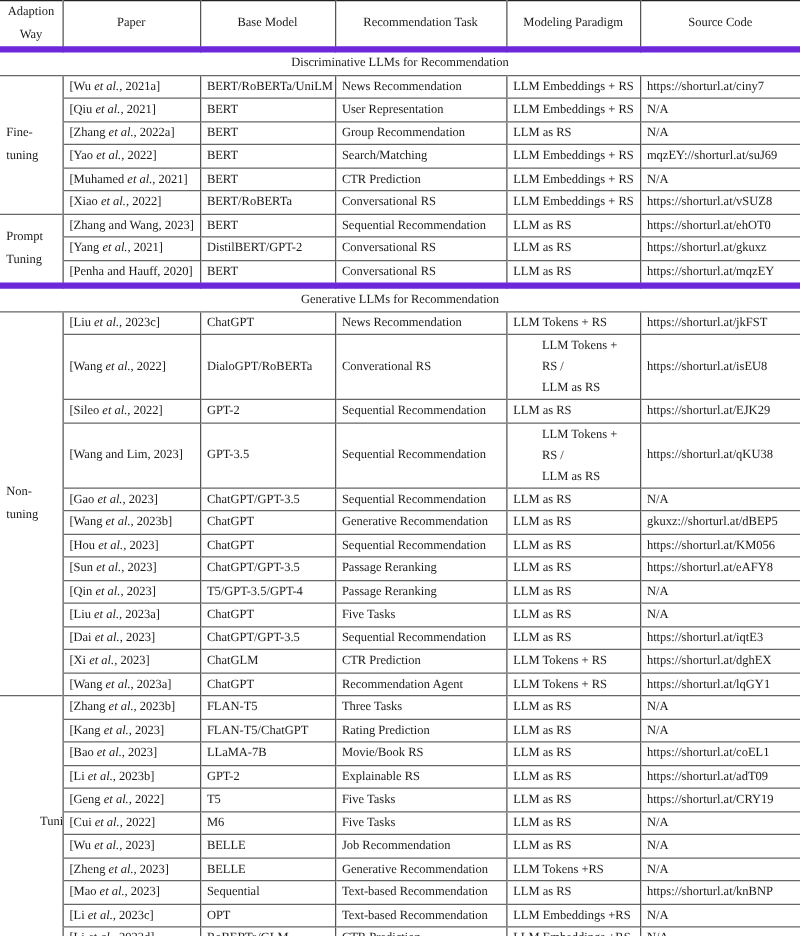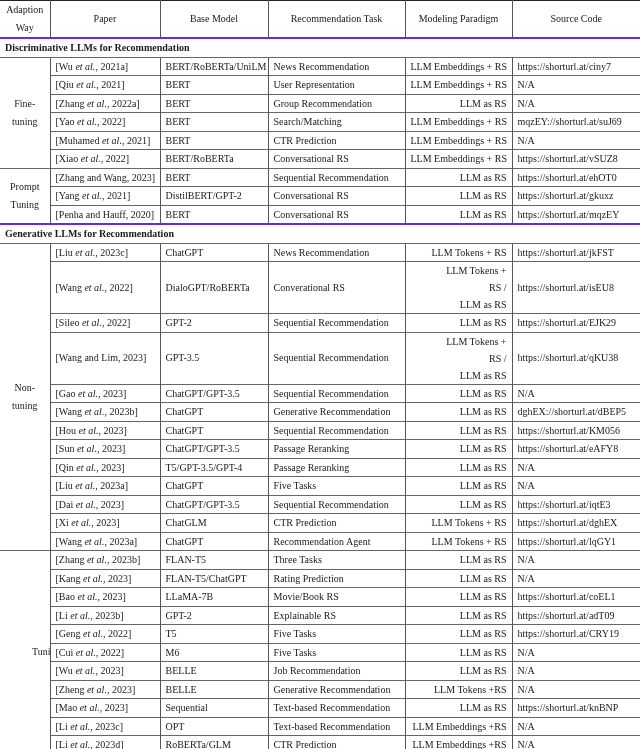--- a/index.html
+++ b/index.html
@@ -14,7 +14,7 @@
   td.paradigm { text-align:right; }
   td.paradigm.two { white-space:normal; line-height:17px; height:34px;padding-left:28px; }
   tr.tall td { height:34px; }
-  tr.section td { border-left:none; border-top:2px solid #6d28d9; height:17.5px;font-weight:bold; }
+  tr.section td { text-align:center; border-left:none; border-top:5px solid #6d28d9; height:17.5px; }
   tr.last td { border-bottom:1.6px solid #222;margin-top:27px; }
   i { }
   col.c1 { width:50px; } col.c2 { width:110px; } col.c3 { width:108px; }

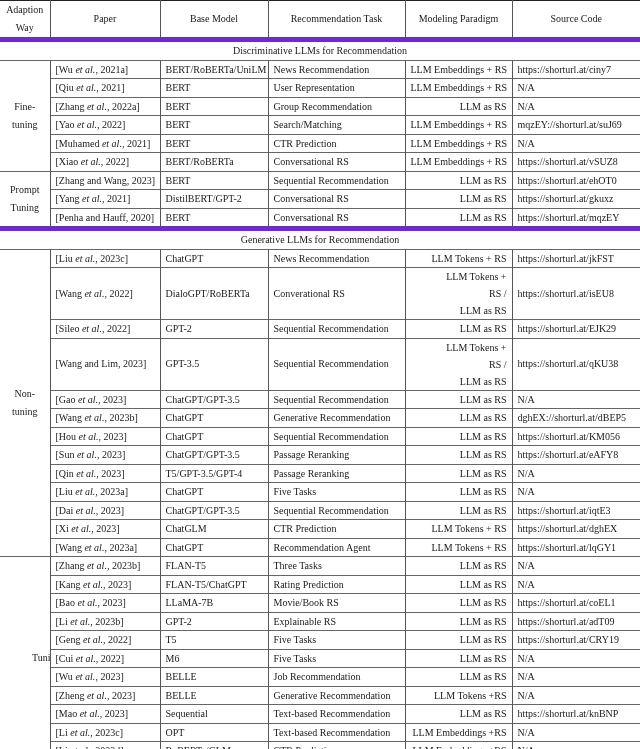--- a/index.html
+++ b/index.html
@@ -11,7 +11,7 @@
   th:first-child { border-left:none; }
   td { border-left:1px solid #555; border-top:1px solid #666; }
   td.way { border-left:none; text-align:center; vertical-align:middle; line-height:18px; white-space:normal; }
-  td.paradigm { text-align:right; }
+  td.paradigm { text-align:left; }
   td.paradigm.two { white-space:normal; line-height:17px; height:34px;padding-left:28px; }
   tr.tall td { height:34px; }
   tr.section td { text-align:center; border-left:none; border-top:5px solid #6d28d9; height:17.5px; }

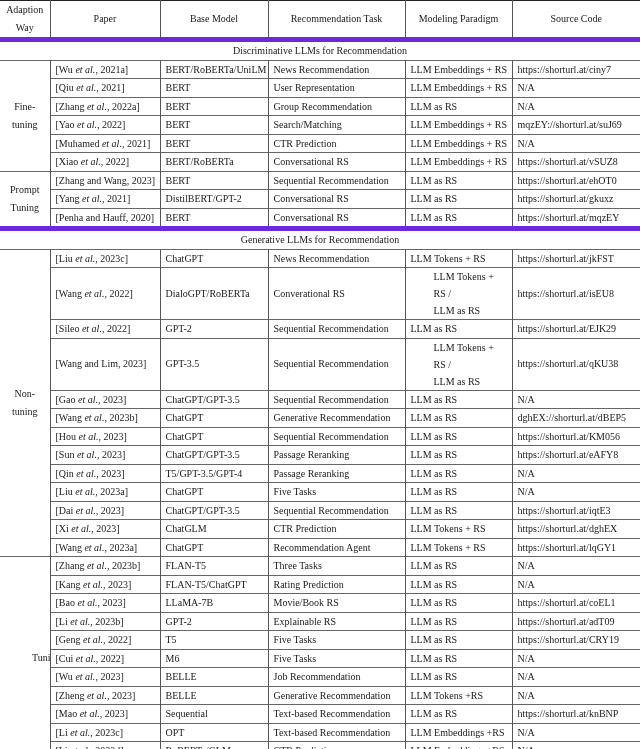--- a/index.html
+++ b/index.html
@@ -10,7 +10,7 @@
   th { height:36px; line-height:18px; text-align:center; vertical-align:middle; border-left:1px solid #555; white-space:normal; }
   th:first-child { border-left:none; }
   td { border-left:1px solid #555; border-top:1px solid #666; }
-  td.way { border-left:none; text-align:center; vertical-align:middle; line-height:18px; white-space:normal; }
+  td.way { border-left:none; text-align:left; vertical-align:middle; line-height:18px; white-space:normal; }
   td.paradigm { text-align:left; }
   td.paradigm.two { white-space:normal; line-height:17px; height:34px;padding-left:28px; }
   tr.tall td { height:34px; }

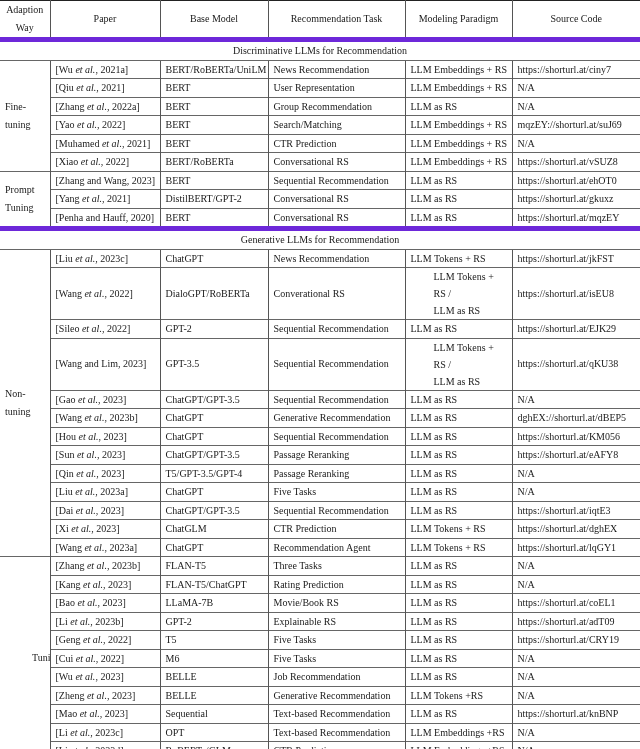--- a/index.html
+++ b/index.html
@@ -155,7 +155,7 @@
         <td>ChatGPT</td>
         <td>Generative Recommendation</td>
         <td class="paradigm">LLM as RS</td>
-        <td>dghEX://shorturl.at/dBEP5</td>
+        <td>gkuxz://shorturl.at/dBEP5</td>
       </tr>
       <tr>
         <td><span>[Hou <i>et al.</i>, 2023]</span></td>

